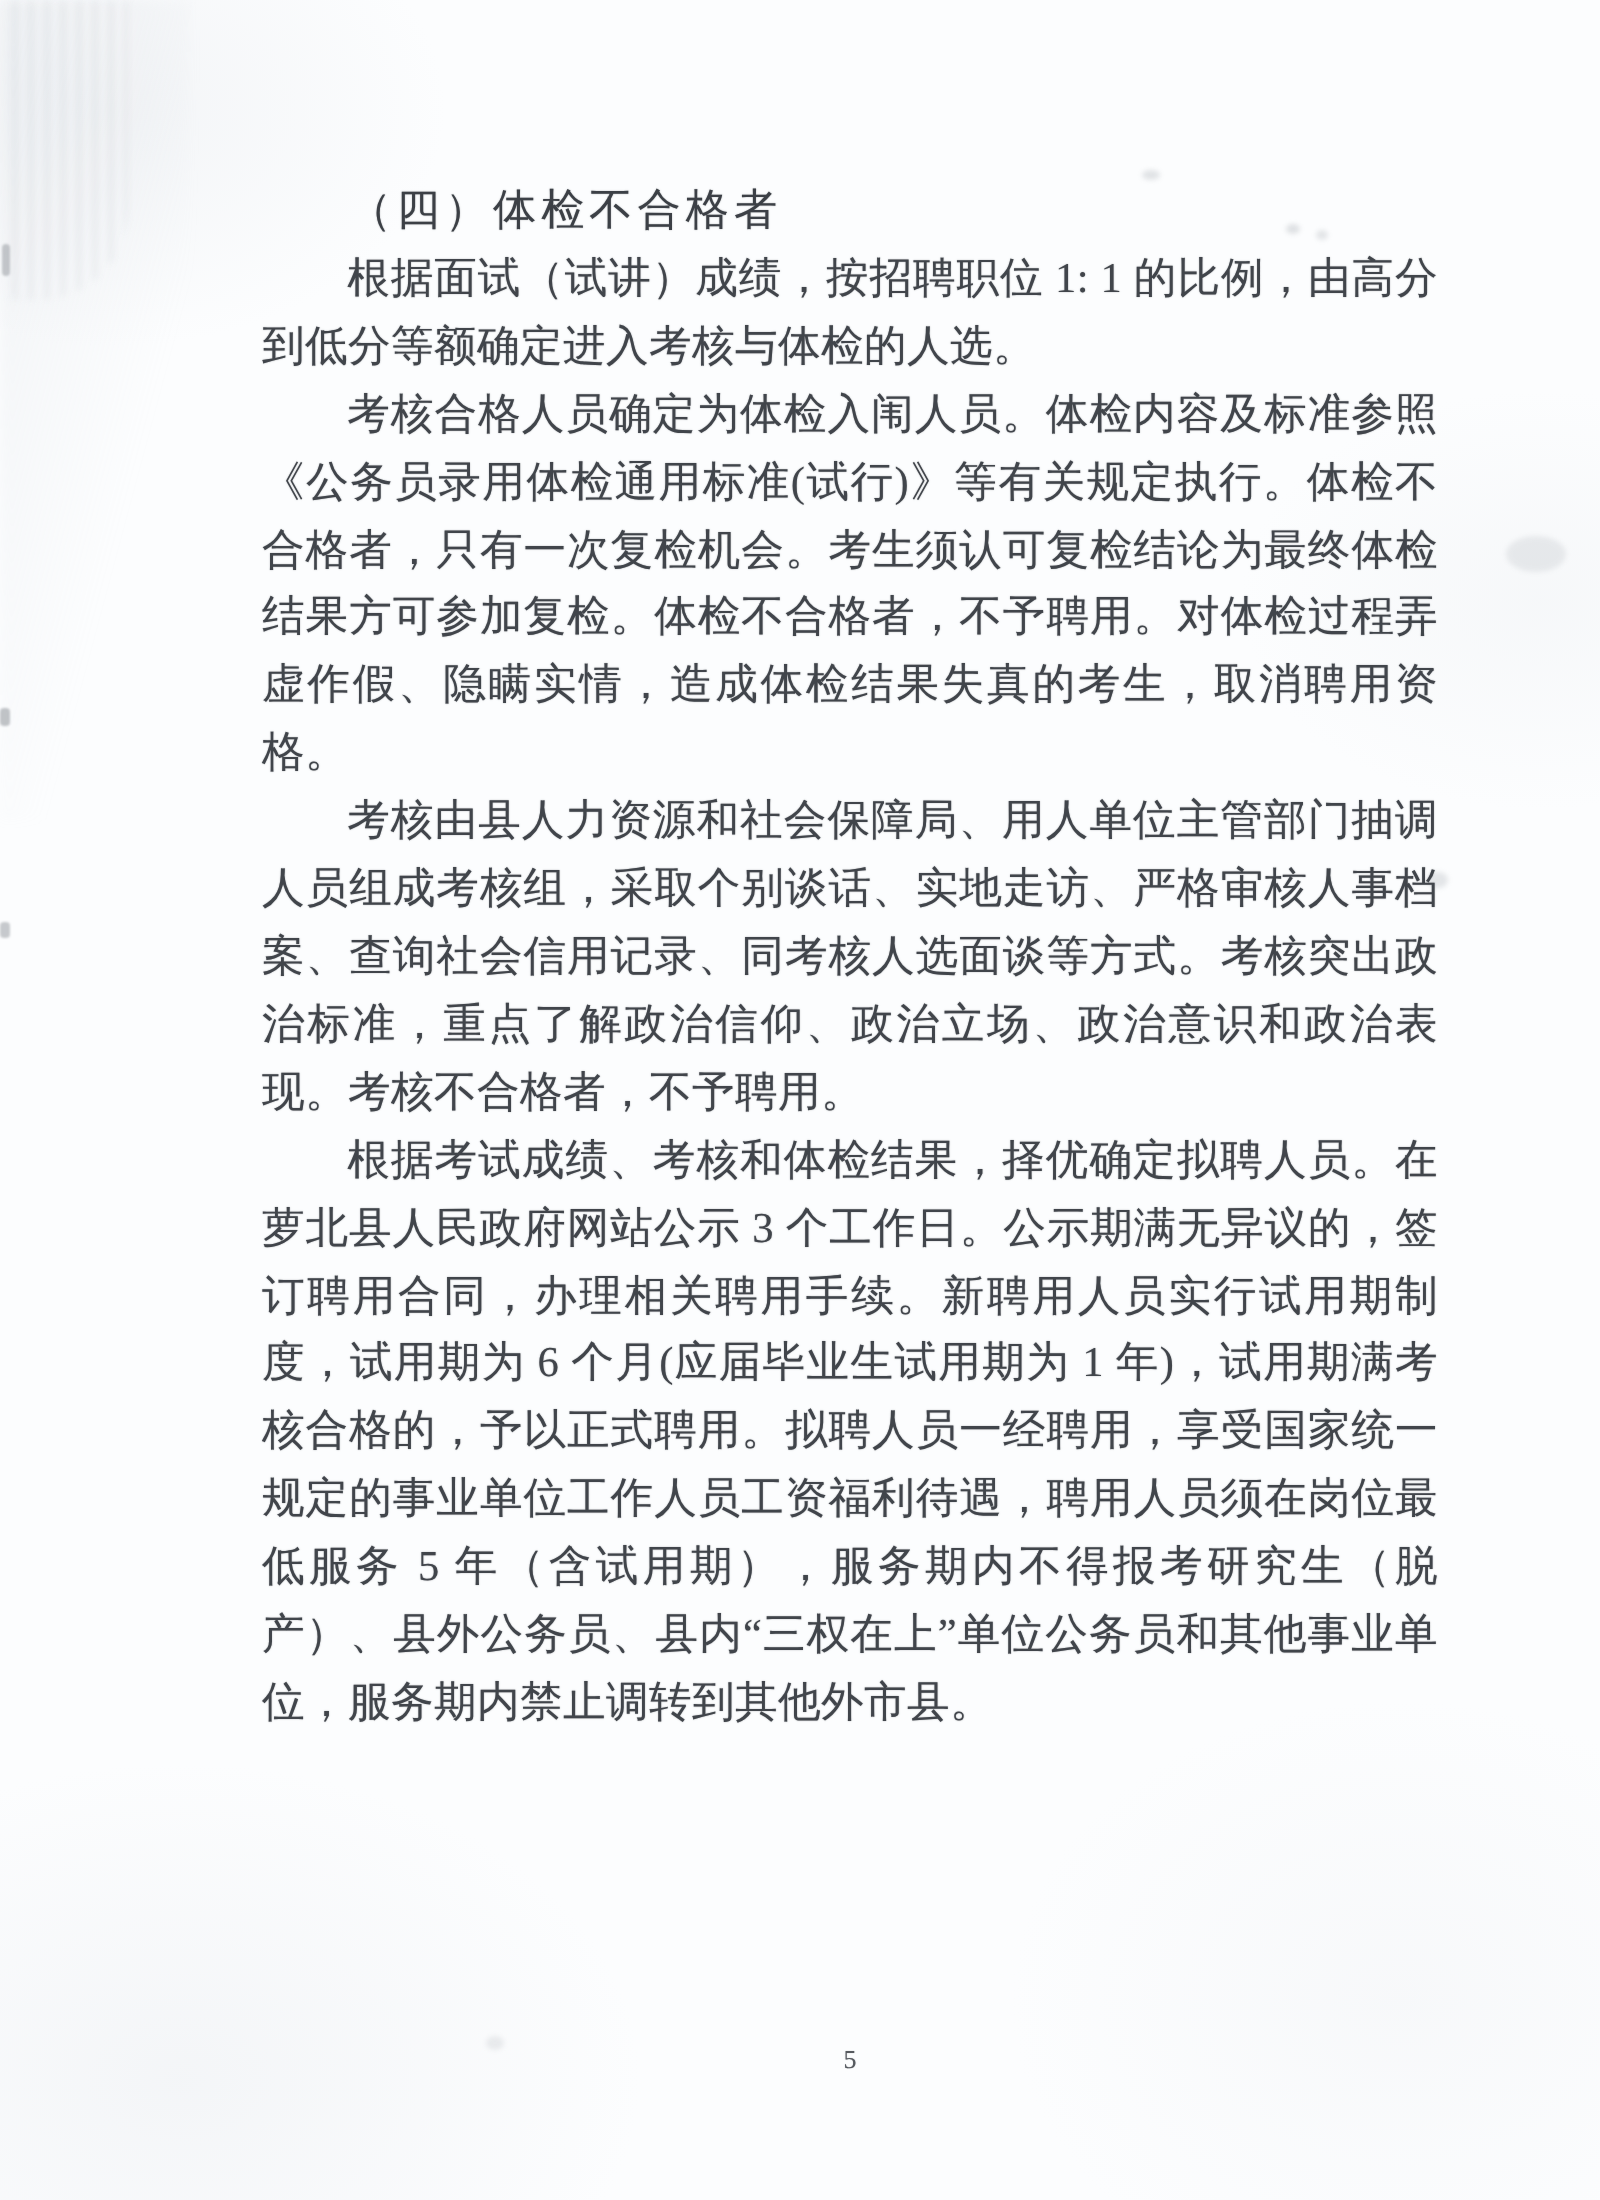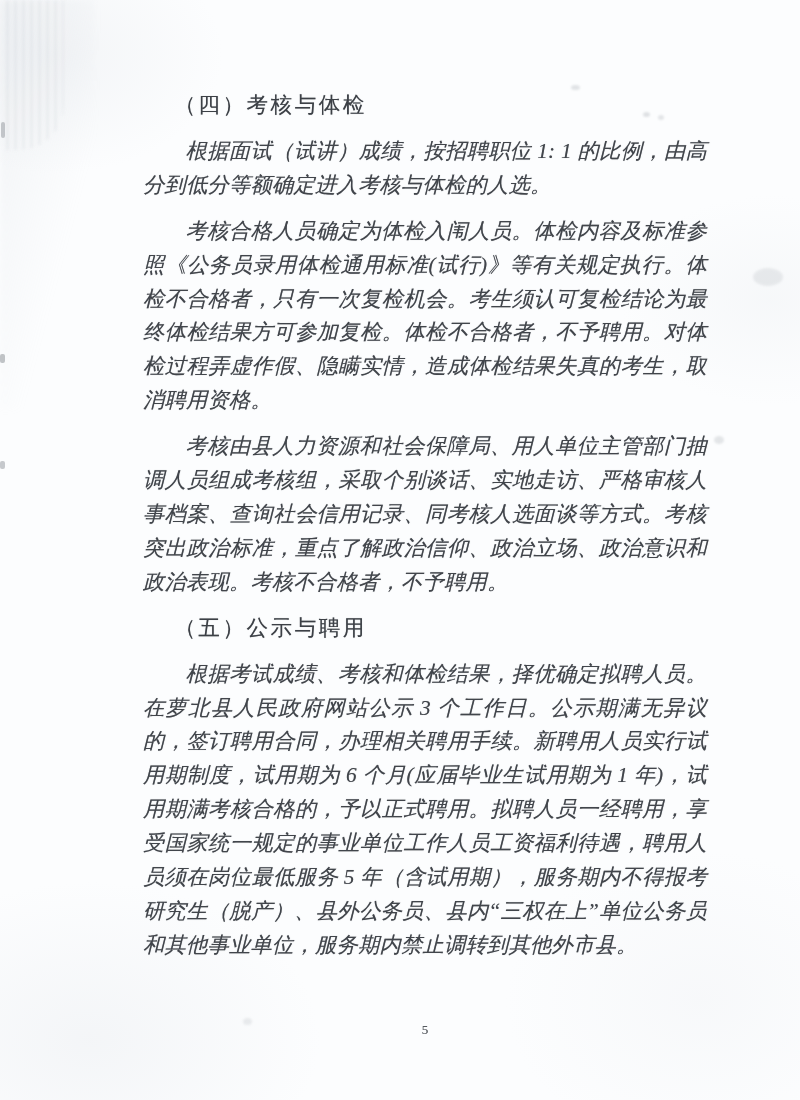--- a/index.html
+++ b/index.html
@@ -104,7 +104,7 @@
 
   <div class="content">
 
-    <h2 class="sec-heading">（四）考核与体检</h2>
+    <h2 class="sec-heading">（四）体检不合格者</h2>
 
     <p>根据面试（试讲）成绩，按招聘职位 1: 1 的比例，由高分到低分等额确定进入考核与体检的人选。</p>
 

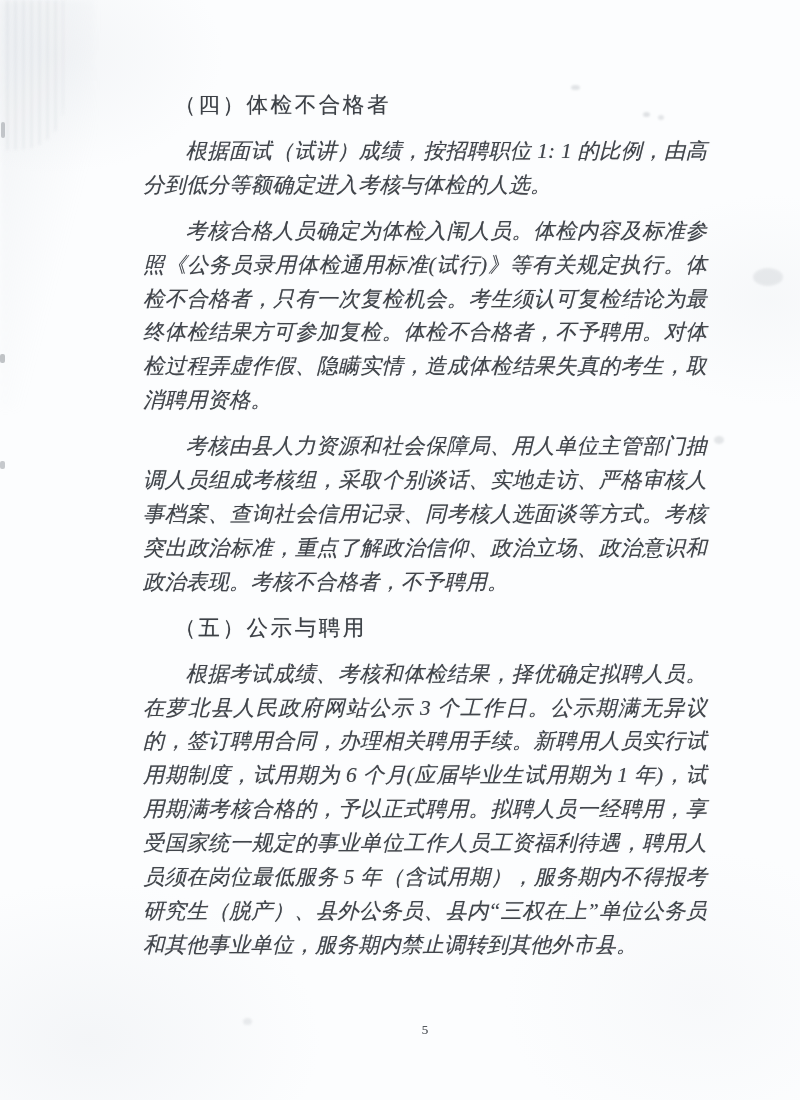--- a/index.html
+++ b/index.html
@@ -35,9 +35,8 @@
     letter-spacing: 0.2px;
   }
   .content p {
-    margin: 12px;
+    margin: 0;
     text-indent: 2em;
-    font-style: italic;
   }
   .sec-heading {
     margin: 0;

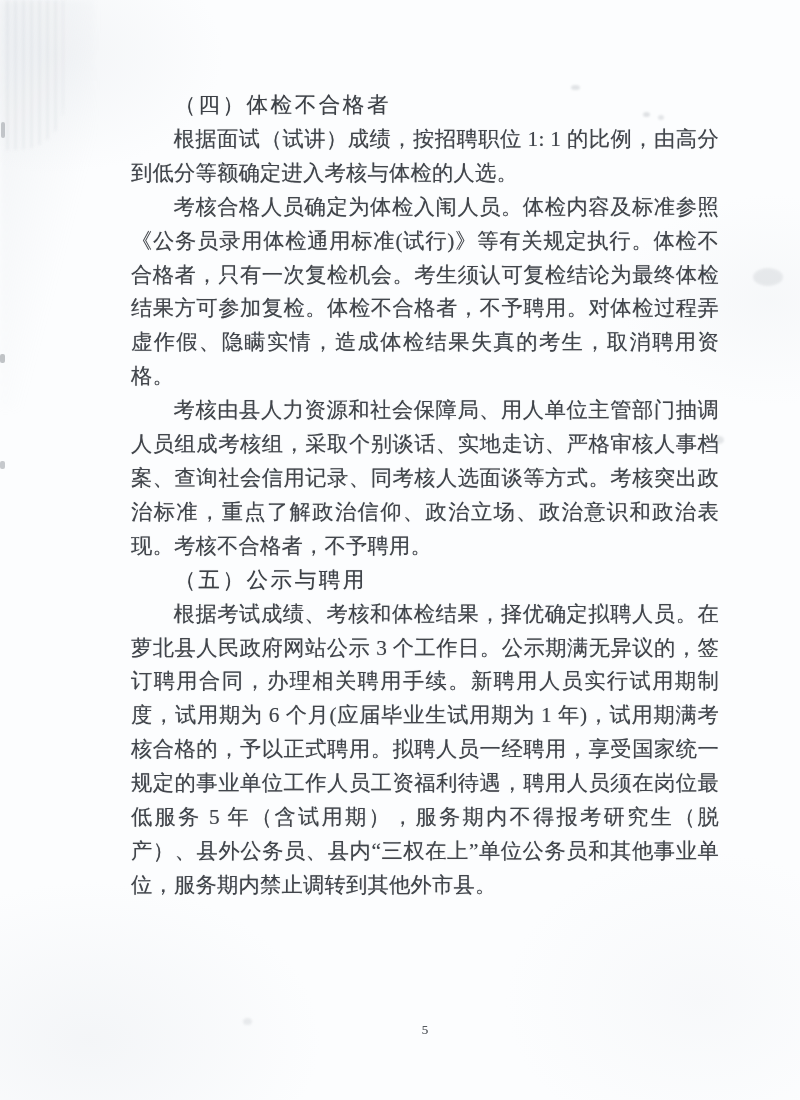--- a/index.html
+++ b/index.html
@@ -112,7 +112,6 @@
     <p>考核由县人力资源和社会保障局、用人单位主管部门抽调人员组成考核组，采取个别谈话、实地走访、严格审核人事档案、查询社会信用记录、同考核人选面谈等方式。考核突出政治标准，重点了解政治信仰、政治立场、政治意识和政治表现。考核不合格者，不予聘用。</p>
 
 
-    <h2 class="sec-heading">（五）公示与聘用</h2>
 
     <p>根据考试成绩、考核和体检结果，择优确定拟聘人员。在萝北县人民政府网站公示 3 个工作日。公示期满无异议的，签订聘用合同，办理相关聘用手续。新聘用人员实行试用期制度，试用期为 6 个月(应届毕业生试用期为 1 年)，试用期满考核合格的，予以正式聘用。拟聘人员一经聘用，享受国家统一规定的事业单位工作人员工资福利待遇，聘用人员须在岗位最低服务 5 年（含试用期），服务期内不得报考研究生（脱产）、县外公务员、县内“三权在上”单位公务员和其他事业单位，服务期内禁止调转到其他外市县。</p>
 

